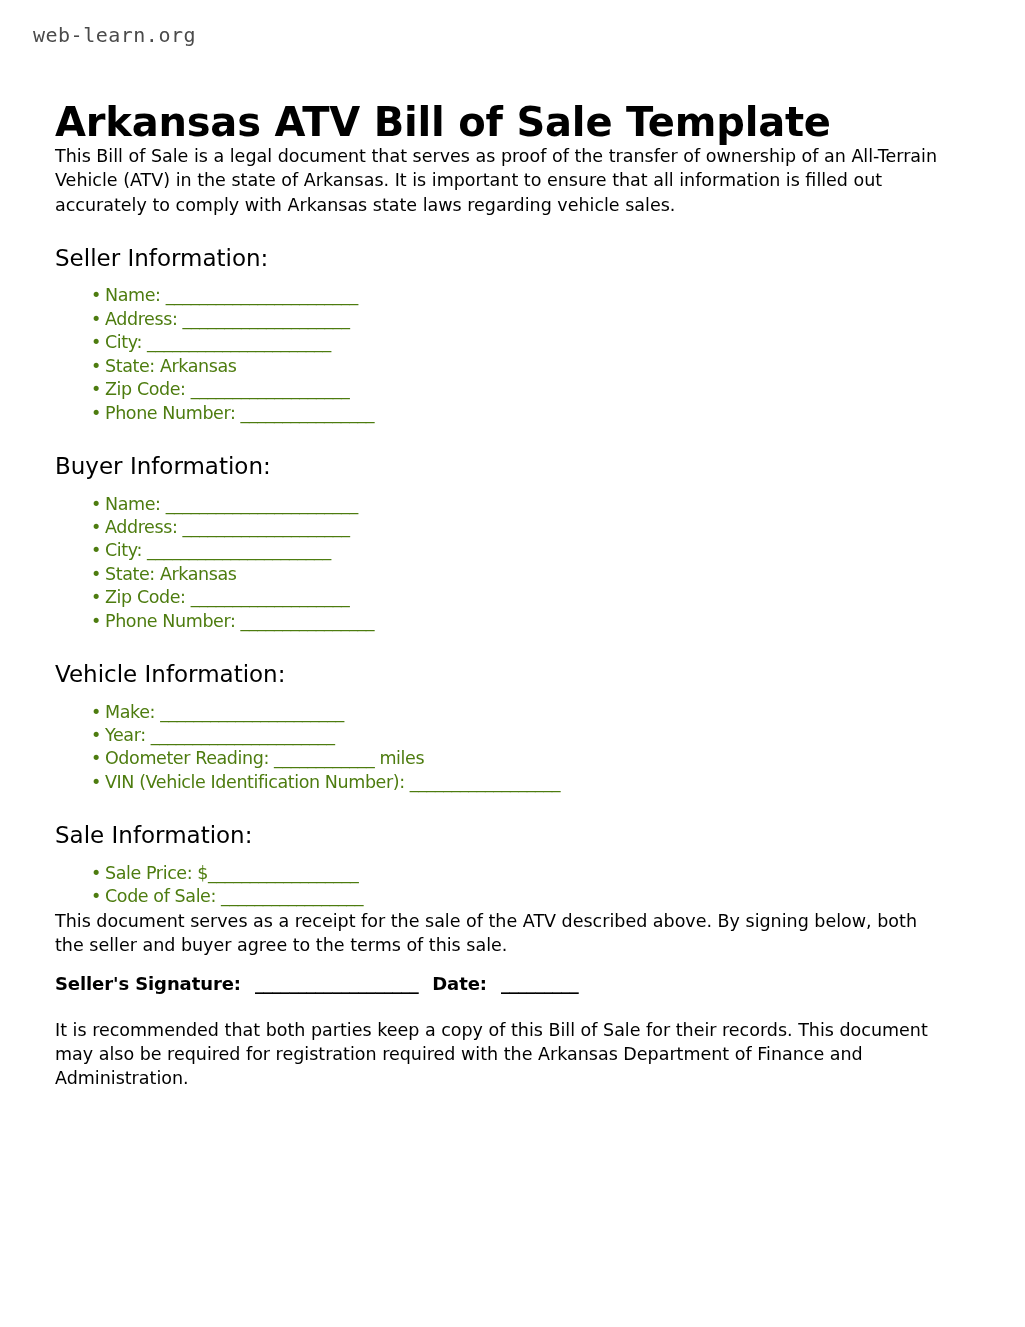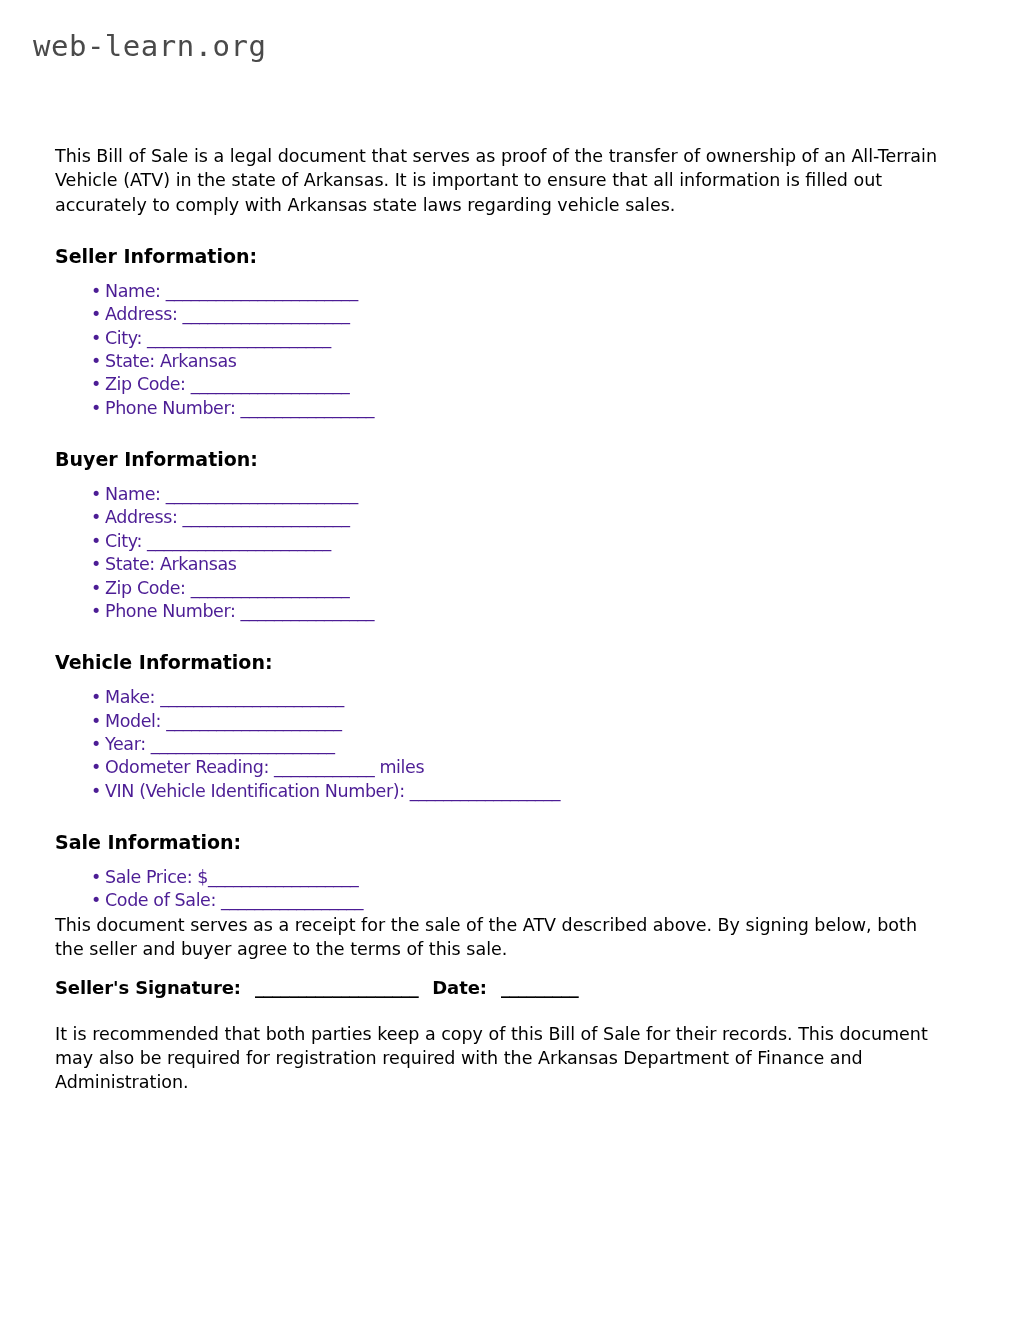--- a/index.html
+++ b/index.html
@@ -27,9 +27,9 @@
   .site-logo {
     position: absolute;
     left: 33px;
-    top: 32px;
+    top: 25px;
     font-family: "DejaVu Sans Mono", monospace;
-    font-size: 29px;
+    font-size: 20px;
     letter-spacing: 0.5px;
     color: #4a4a4a;
     line-height: 1;

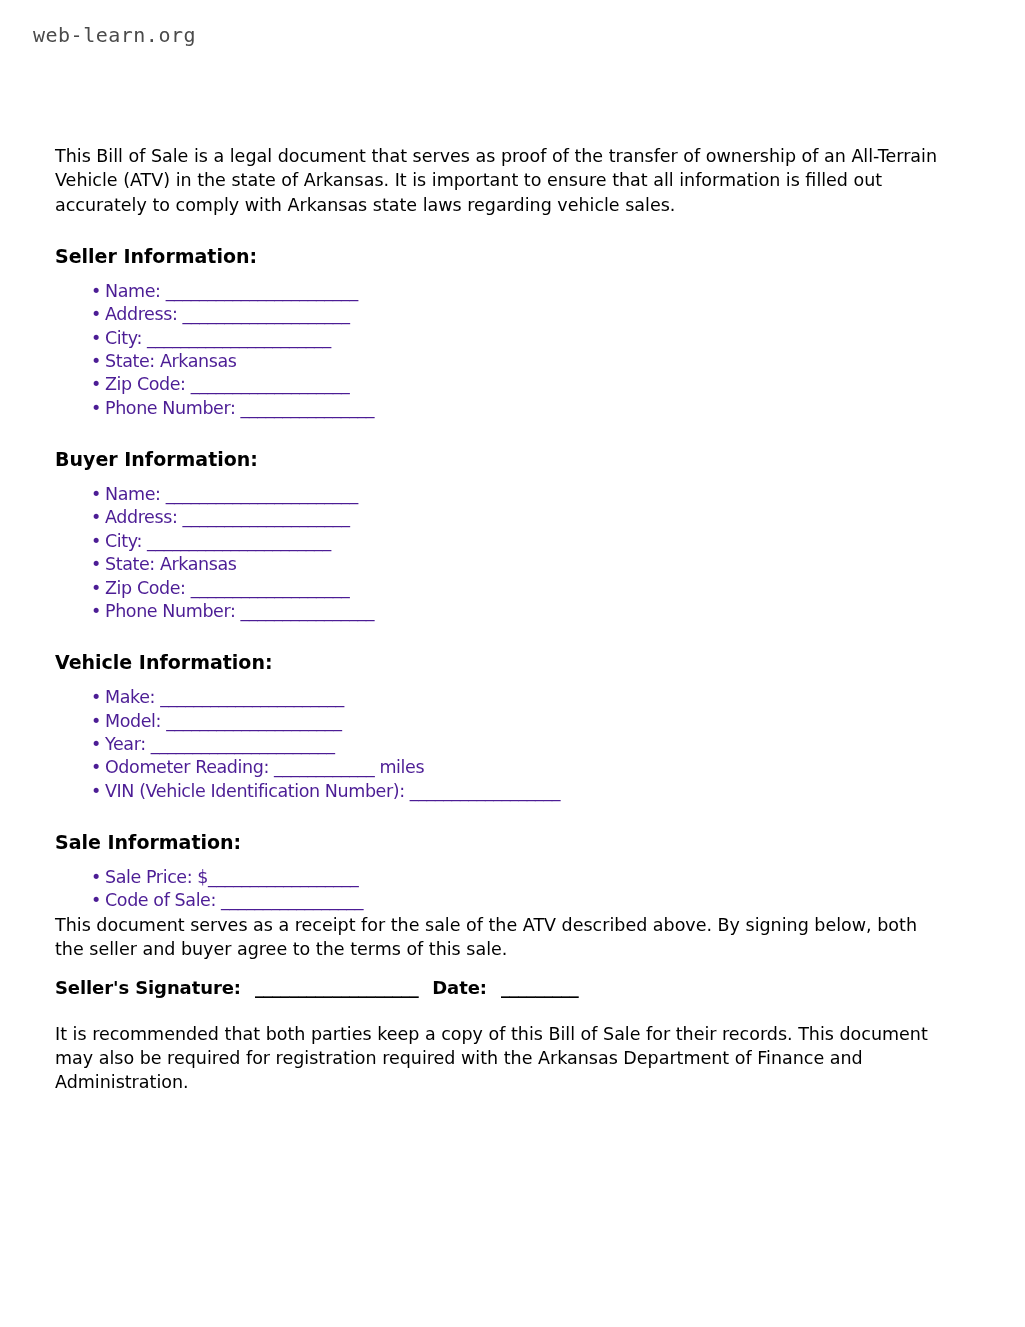--- a/index.html
+++ b/index.html
@@ -114,6 +114,7 @@
 
   <div class="site-logo">web-learn.org</div>
 
+  <h1 class="doc-title">Arkansas ATV Bill of Sale Template</h1>
 
   <div class="content">
 

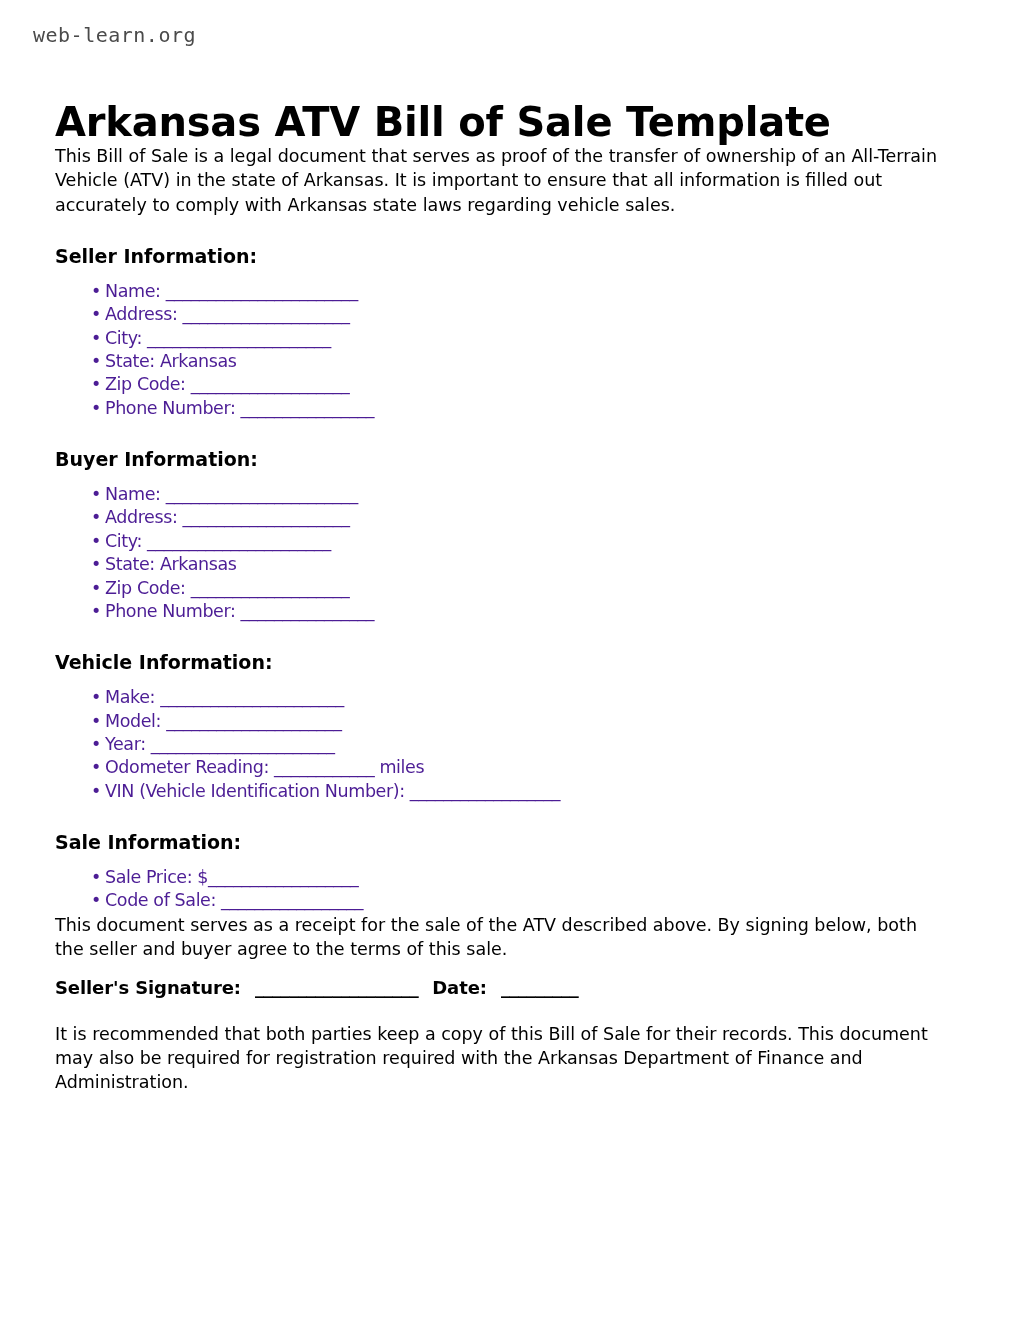--- a/index.html
+++ b/index.html
@@ -63,8 +63,8 @@
   .para-closing { width: 900px; margin-top: 26px; }
 
   h2.section {
-    font-size: 19px;
-    font-weight: bold;
+    font-size: 23px;
+    font-weight: normal;
     line-height: 1.2;
     margin: 28px 0 0 0;
     color: #000;

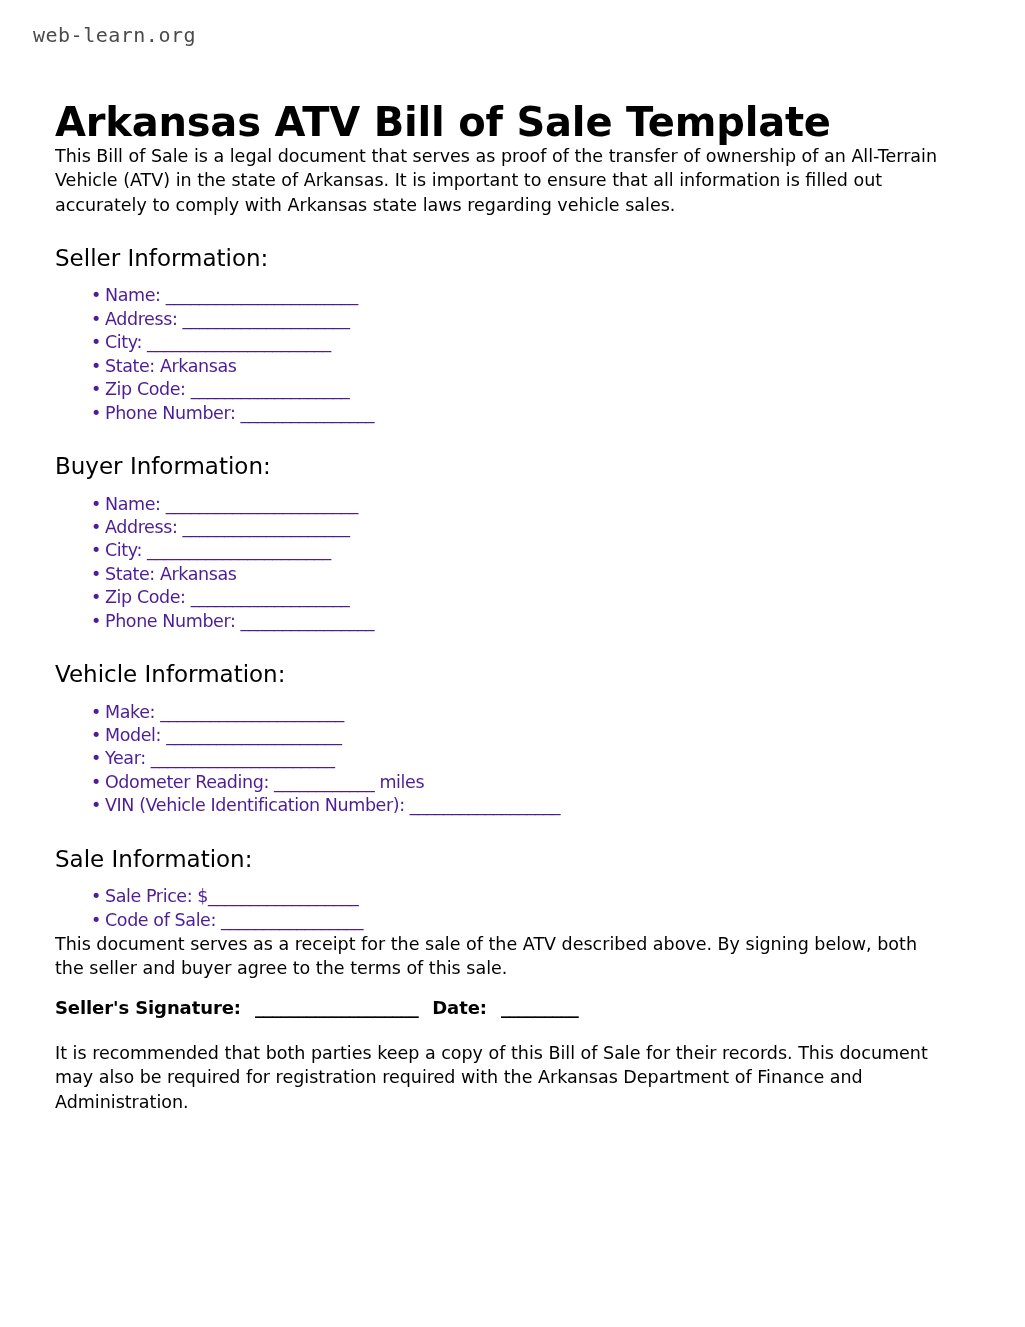--- a/index.html
+++ b/index.html
@@ -79,7 +79,7 @@
     padding-left: 50px;
     font-size: 17.5px;
     line-height: 23.4px;
-    color: #4c1d95;
+    color: #4d7c0f;
     white-space: nowrap;
   }
   ul.fields li::before {

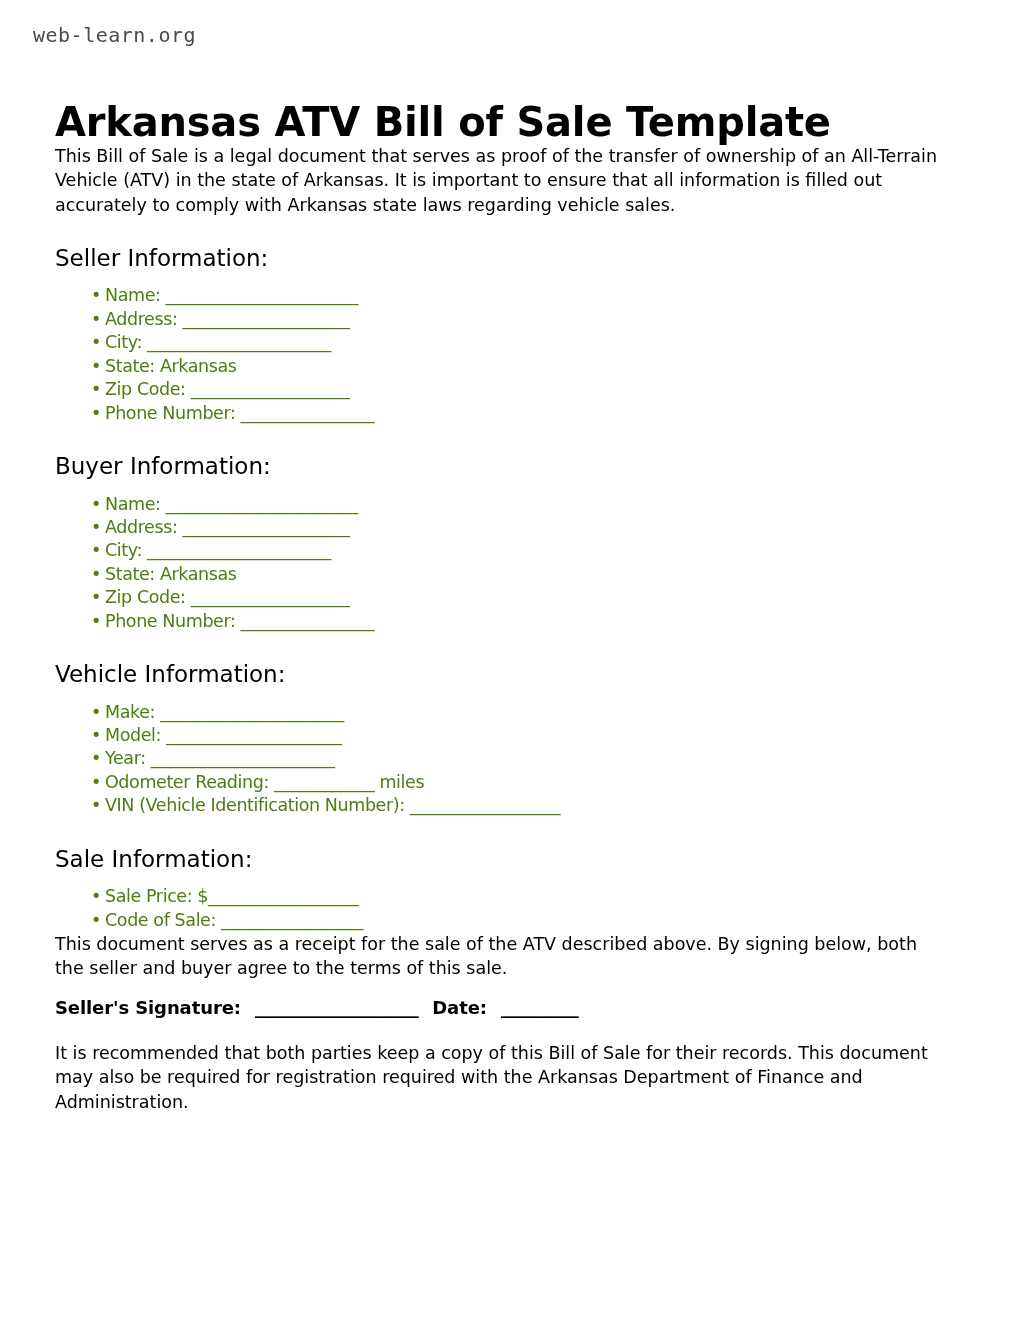--- a/index.html
+++ b/index.html
@@ -143,7 +143,6 @@
     <h2 class="section">Vehicle Information:</h2>
     <ul class="fields">
       <li><span class="blank">Make: ______________________</span></li>
-      <li><span class="blank">Model: _____________________</span></li>
       <li><span class="blank">Year: ______________________</span></li>
       <li><span class="blank">Odometer Reading: ____________ miles</span></li>
       <li><span class="blank">VIN (Vehicle Identification Number): __________________</span></li>

